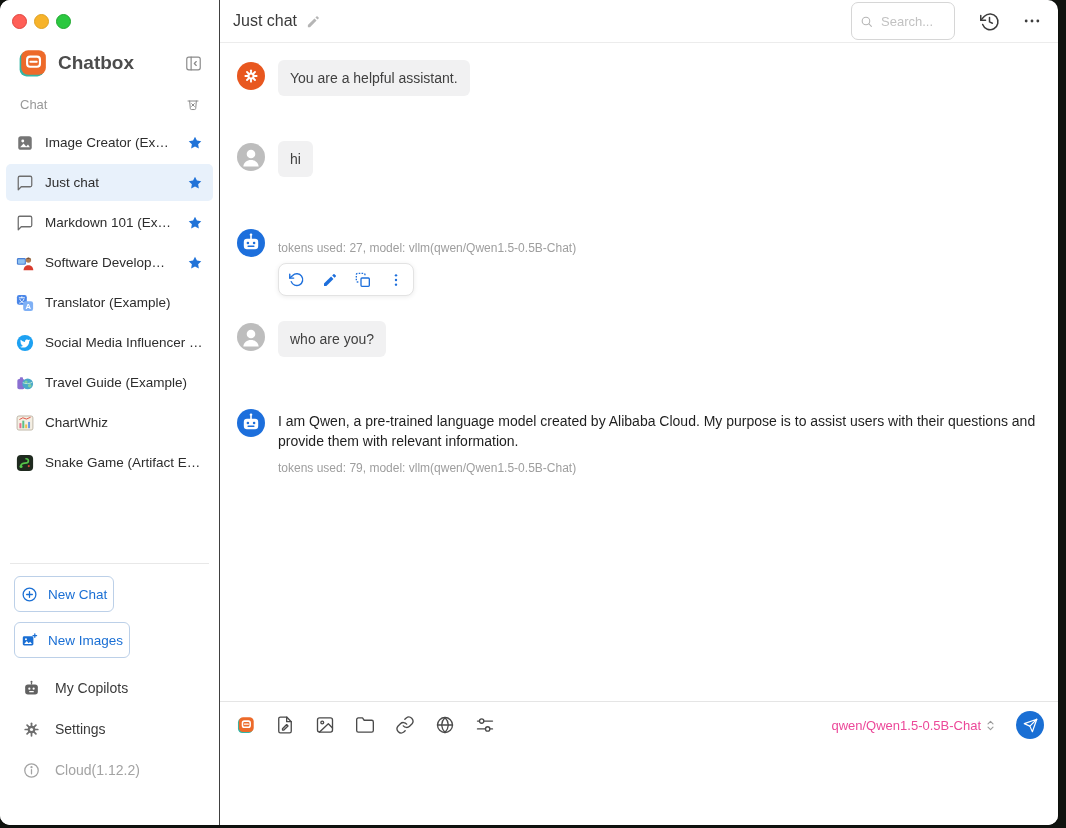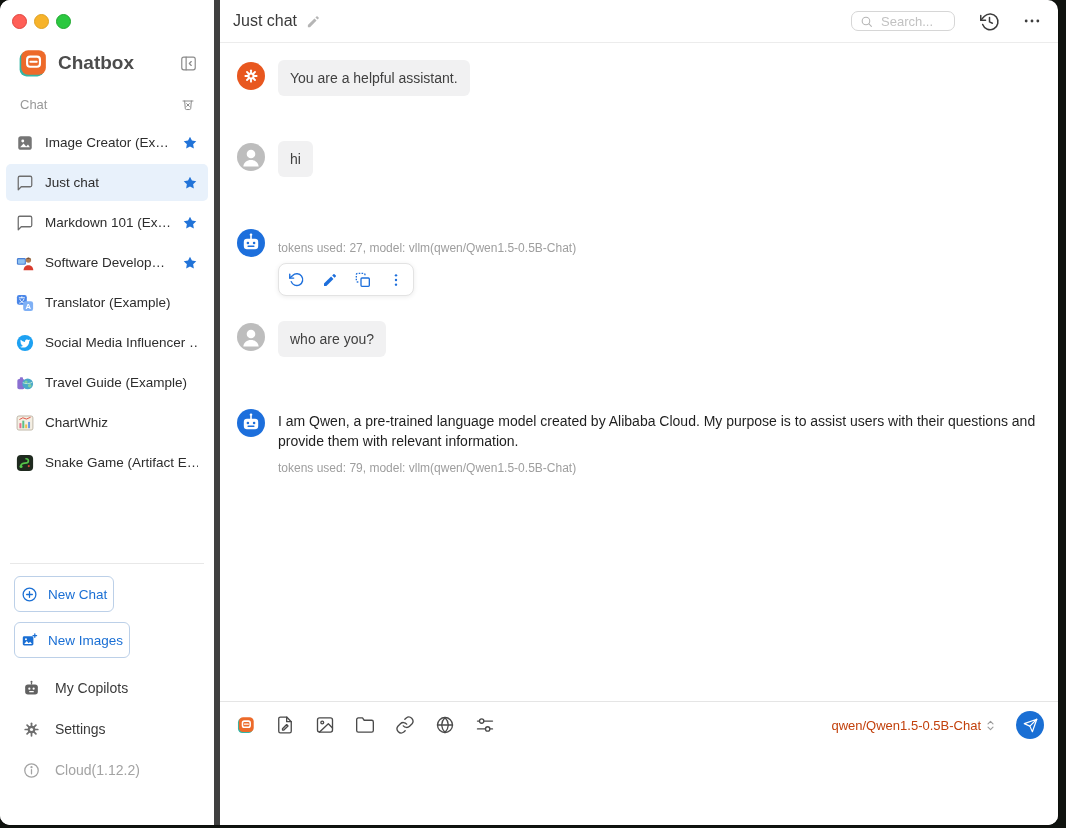--- a/index.html
+++ b/index.html
@@ -64,7 +64,7 @@
   .title-edit{margin-left:9px;display:flex;cursor:pointer;}
   .header-right{margin-left:auto;display:flex;align-items:center;}
   .search-box{
-    width:104px;height:20px;box-sizing:border-box;border:1px solid #d6d6d6;border-radius:7px;
+    width:104px;height:38px;box-sizing:border-box;border:1px solid #d6d6d6;border-radius:7px;
     display:flex;align-items:center;padding:0 8px;background:#fff;
   }
   .search-box input{

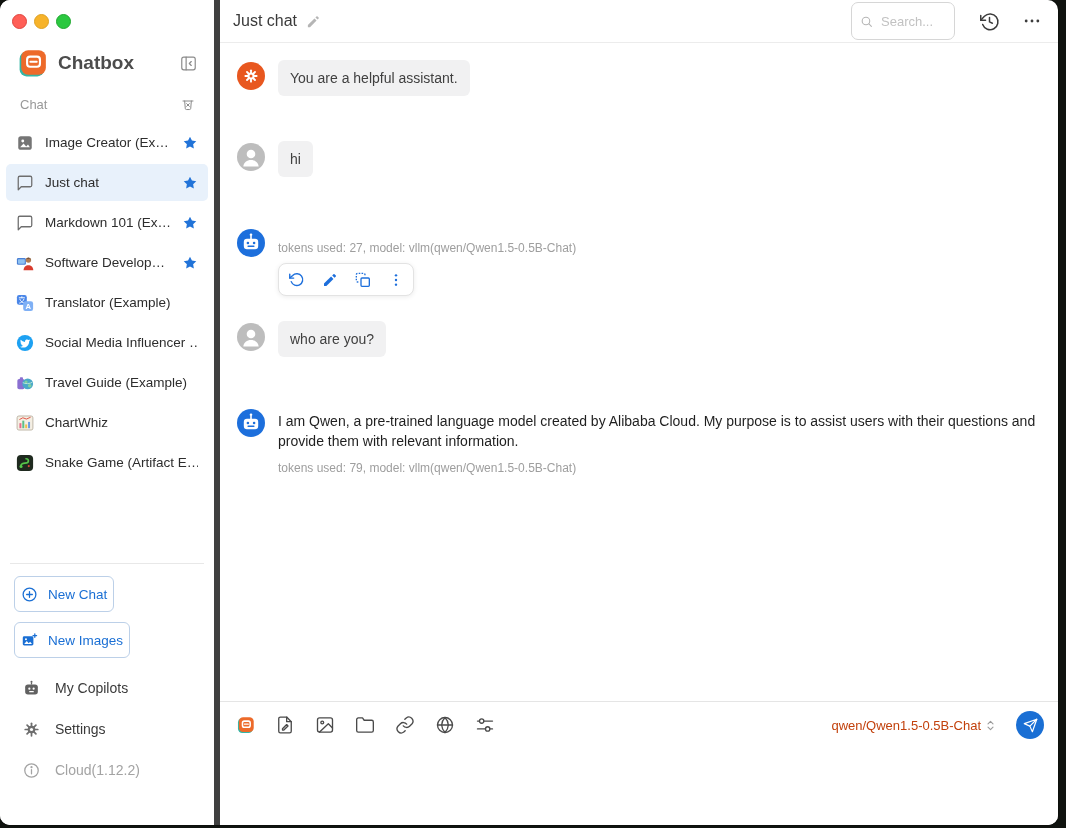--- a/index.html
+++ b/index.html
@@ -17,7 +17,7 @@
   
   .sidebar{
     position:relative;width:220px;min-width:220px;box-sizing:border-box;
-    border-right:6px solid #404040;background:#fff;
+    border-right:1px solid #404040;background:#fff;
     display:flex;flex-direction:column;
   }
   .traffic{position:absolute;top:14px;left:12px;display:flex;gap:7px;}

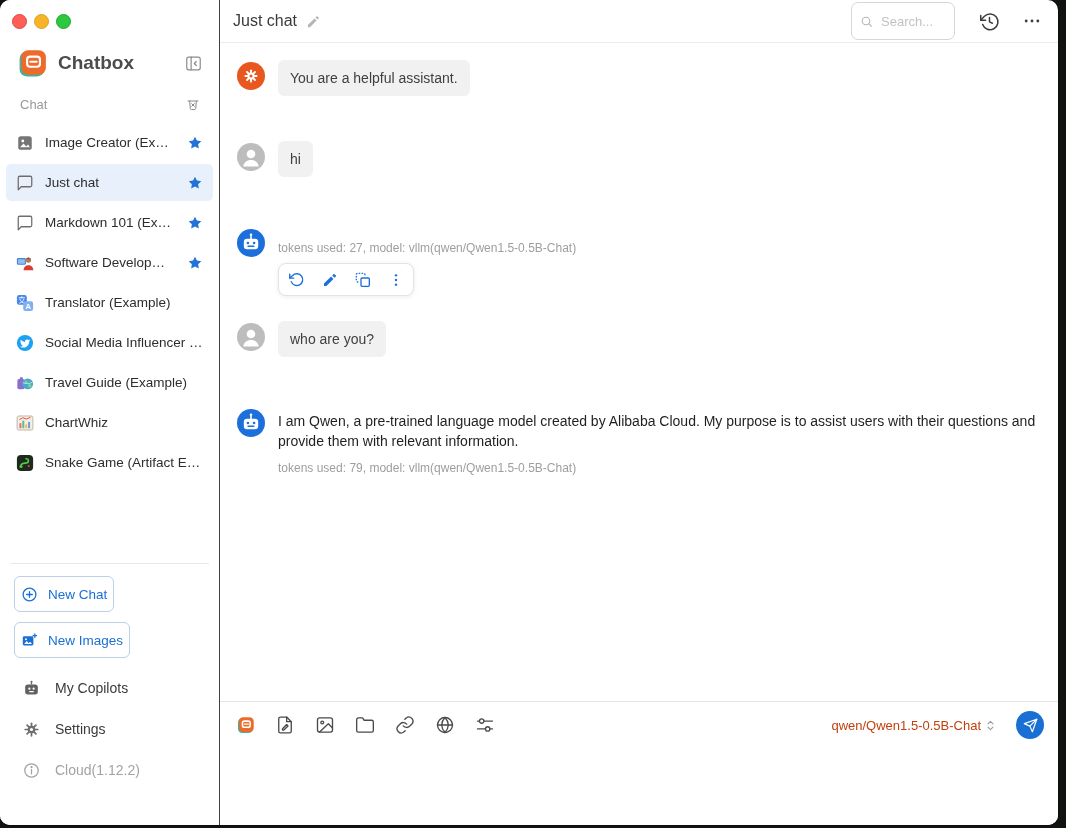--- a/index.html
+++ b/index.html
@@ -101,7 +101,7 @@
   .tools .icon-btn{color:#4a4a4a;padding:0;}
   .comp-right{margin-left:auto;display:flex;align-items:center;}
   .model-select{display:flex;align-items:center;gap:2px;cursor:pointer;background:none;border:none;padding:0;}
-  .model-select span{font-size:13px;color:#c2410c;font-family:"Liberation Sans",sans-serif;}
+  .model-select span{font-size:13px;color:#ec4899;font-family:"Liberation Sans",sans-serif;}
   .send-btn{
     width:28px;height:28px;border-radius:50%;background:#1a6fd4;border:none;margin-left:18px;
     display:flex;align-items:center;justify-content:center;cursor:pointer;

